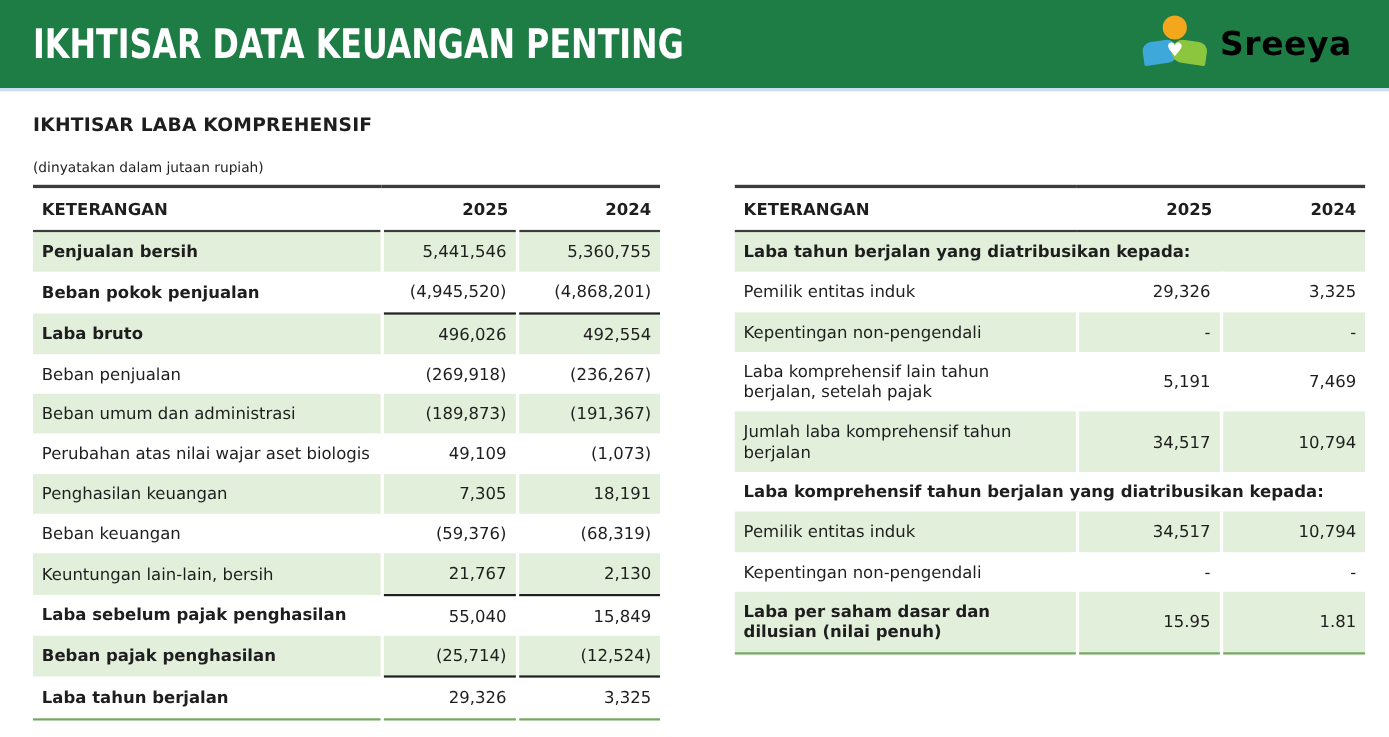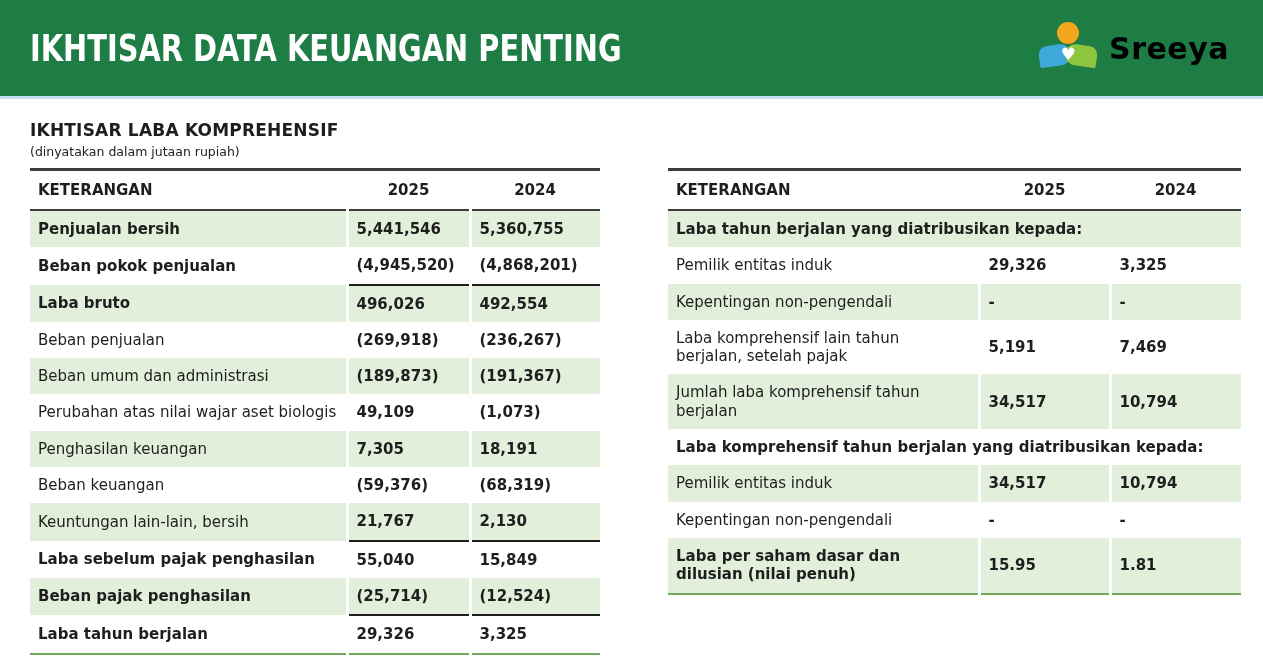--- a/index.html
+++ b/index.html
@@ -18,7 +18,7 @@
   html,body{width:1263px;height:670px;overflow:hidden;background:#fff;
     font-family:"DejaVu Sans","Liberation Sans",sans-serif;color:var(--text);}
   
-  .topbar{height:96px;background:var(--header-bar);display:flex;align-items:center;
+  .topbar{height:80px;background:var(--header-bar);display:flex;align-items:center;
     justify-content:space-between;padding:0 34px 0 30px;}
   .topbar-strip{height:3px;background:var(--under-strip);}
   .page-title{color:#fff;font-size:37px;font-weight:800;letter-spacing:0px;

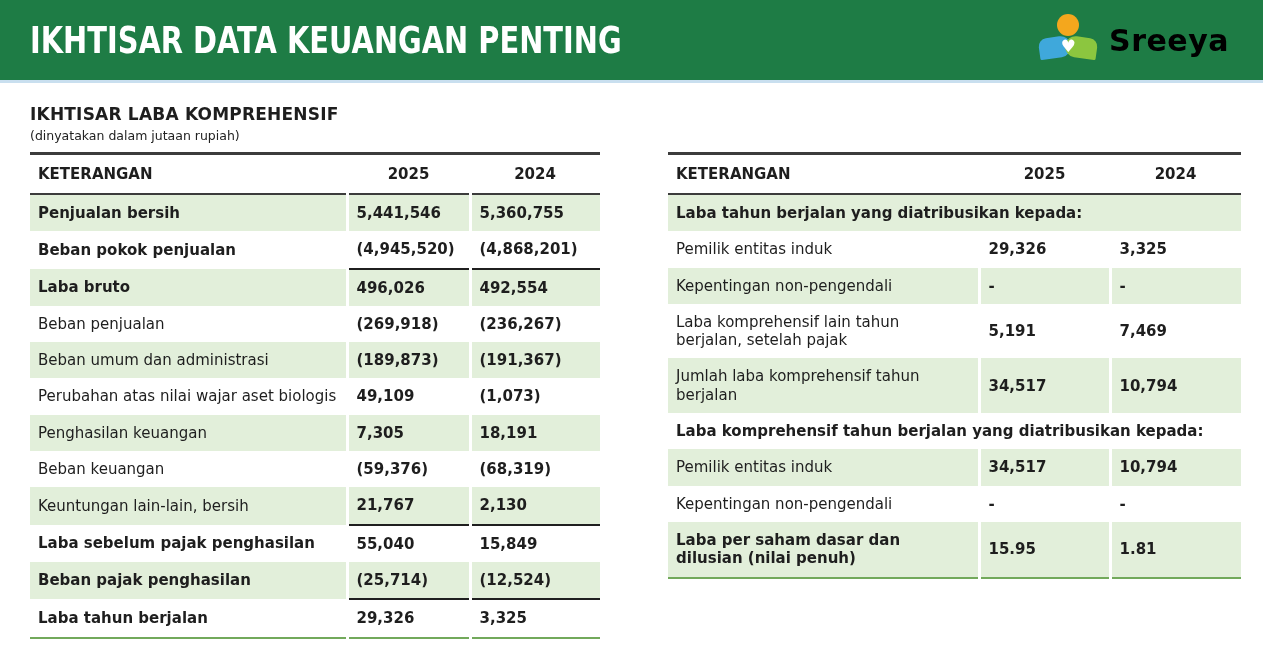--- a/index.html
+++ b/index.html
@@ -37,7 +37,7 @@
   
   .content{padding:21px 35px 0 30px;}
   .section-title{font-size:17px;font-weight:800;letter-spacing:0.2px;}
-  .section-subtitle{font-size:12.5px;margin-top:4px;color:#222;}
+  .section-subtitle{font-size:12.5px;margin-top:20px;color:#222;}
   .tables{display:flex;gap:68px;align-items:flex-start;margin-top:9px;}
   table{border-collapse:collapse;table-layout:fixed;font-size:15px;}
   .table-left{width:570px;}

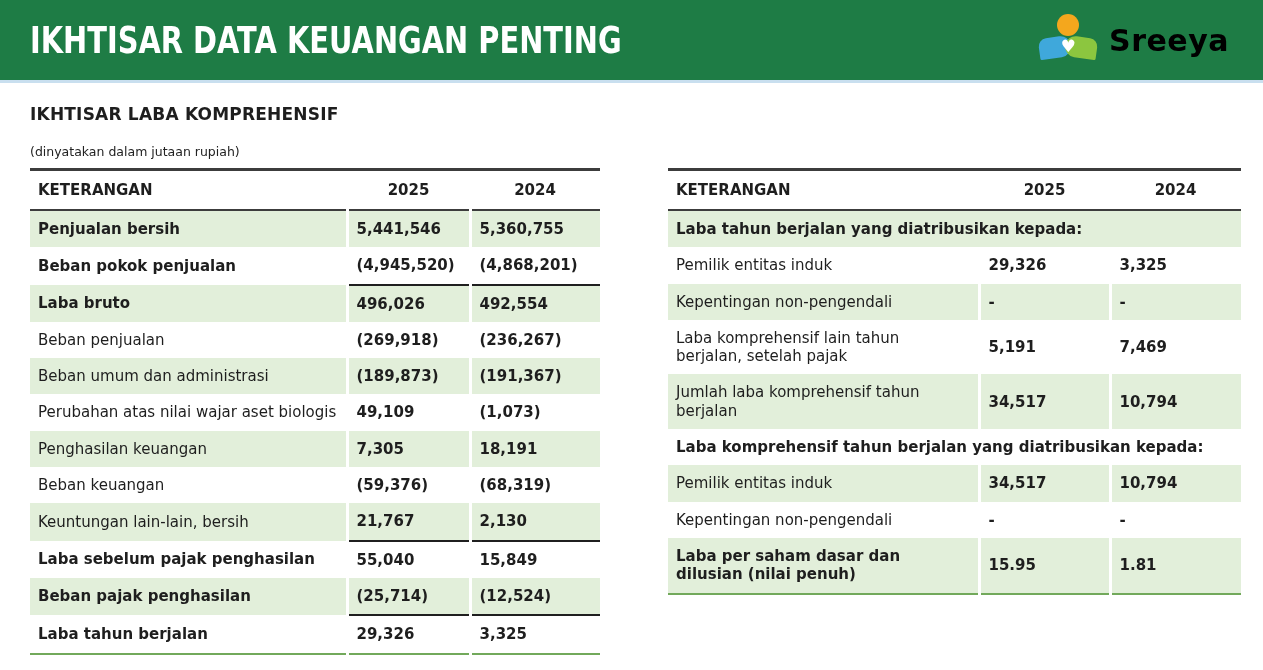--- a/index.html
+++ b/index.html
@@ -45,7 +45,7 @@
   th{font-weight:800;font-size:15px;padding:10px 8px;
     border-top:3px solid var(--dark-line);border-bottom:2.5px solid var(--dark-line);}
   th.label{text-align:left;}
-  th.num{text-align:center;}
+  th.num{text-align:right;}
   td{padding:9px 8px;line-height:1.22;vertical-align:middle;}
   td.label{text-align:left;}
   td.num{border-left:3px solid #fff;font-weight:700;}

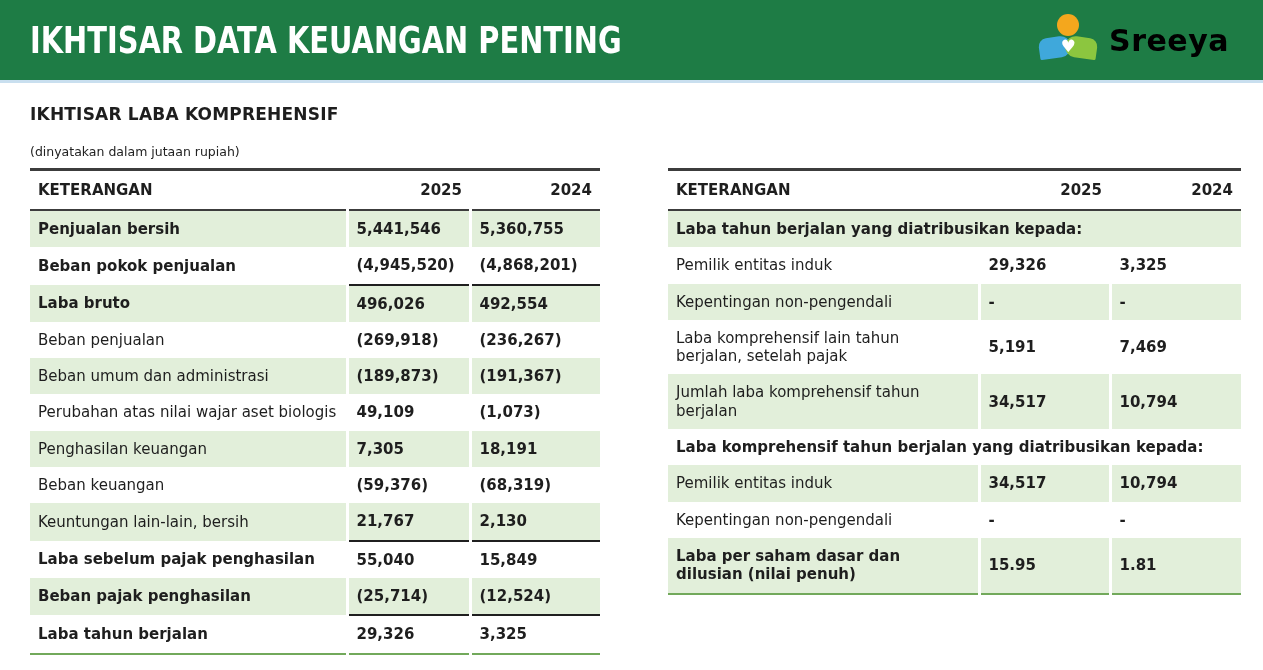--- a/index.html
+++ b/index.html
@@ -48,7 +48,7 @@
   th.num{text-align:right;}
   td{padding:9px 8px;line-height:1.22;vertical-align:middle;}
   td.label{text-align:left;}
-  td.num{border-left:3px solid #fff;font-weight:700;}
+  td.num{text-align:right;border-left:3px solid #fff;font-weight:400;}
   tr.green td{background:var(--row-green);}
   tr.bold td.label{font-weight:700;}
   tr.subtotal td.num{border-bottom:2px solid var(--subtotal-line);}

